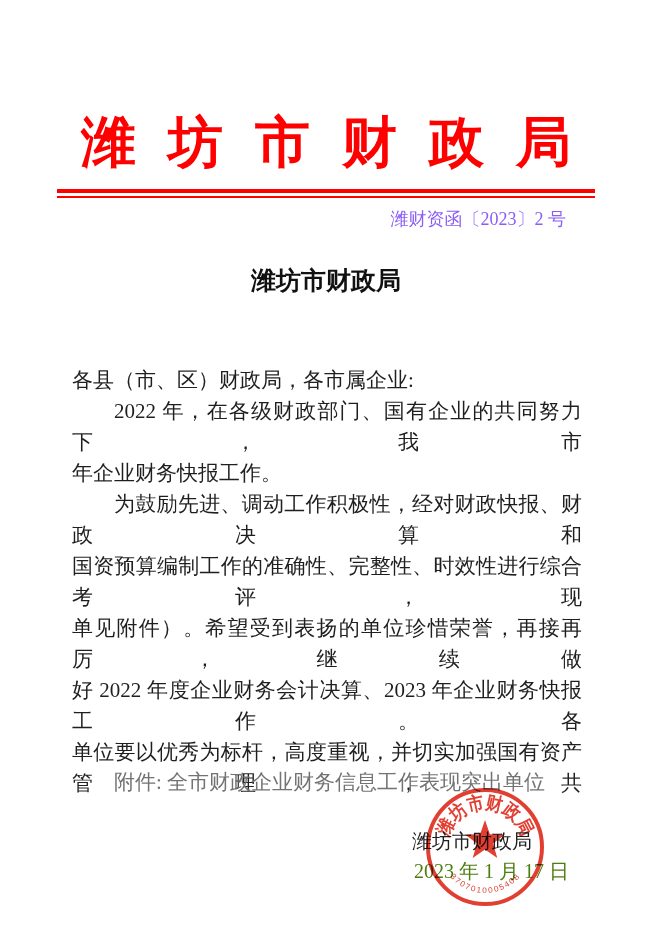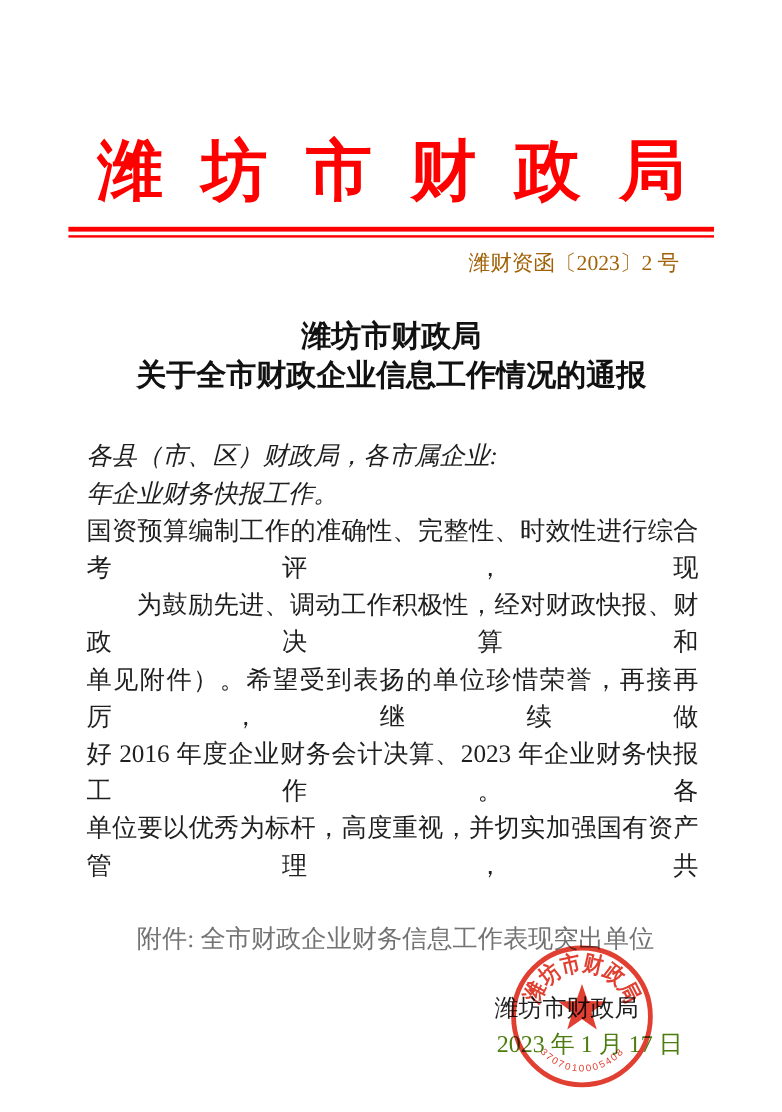--- a/index.html
+++ b/index.html
@@ -33,7 +33,7 @@
     top: 168px; right: 86px;
     font-size: 18px;
     line-height: 23px;
-    color: #a16207;
+    color: #8b5cf6;
     white-space: nowrap;
   }
   

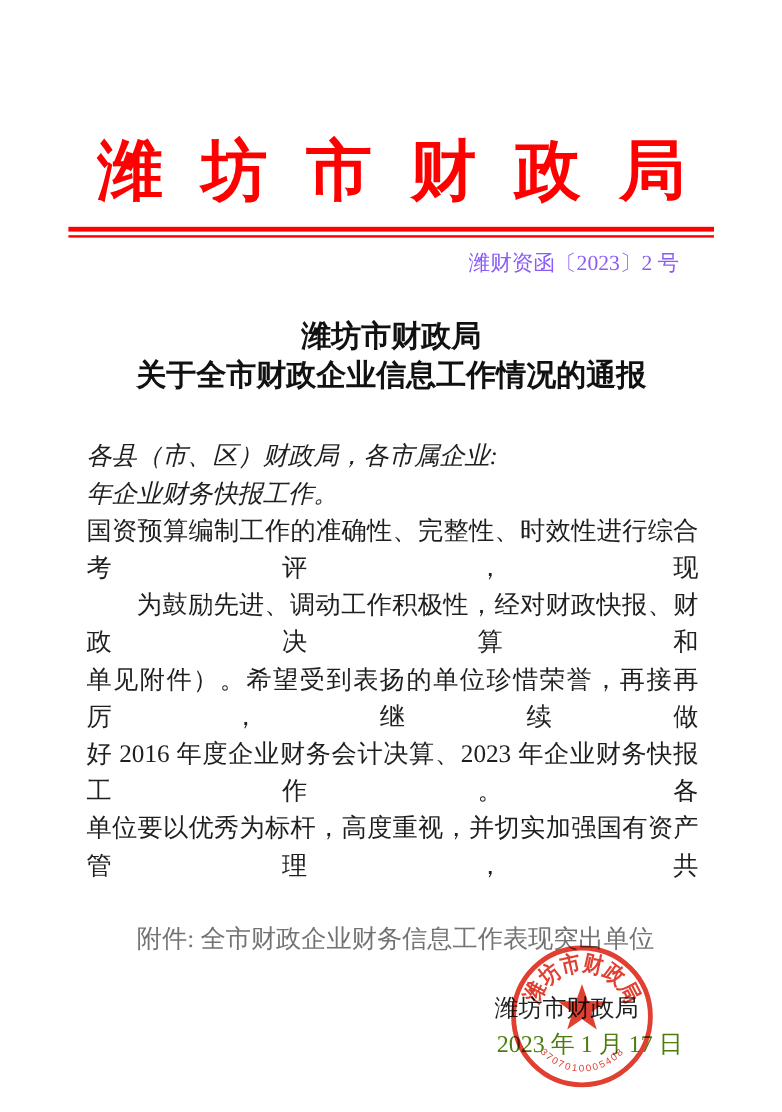--- a/index.html
+++ b/index.html
@@ -113,7 +113,6 @@
 
   <div class="document-title">
     <div>潍坊市财政局</div>
-    <div>关于全市财政企业信息工作情况的通报</div>
   </div>
 
   <div class="body-block">

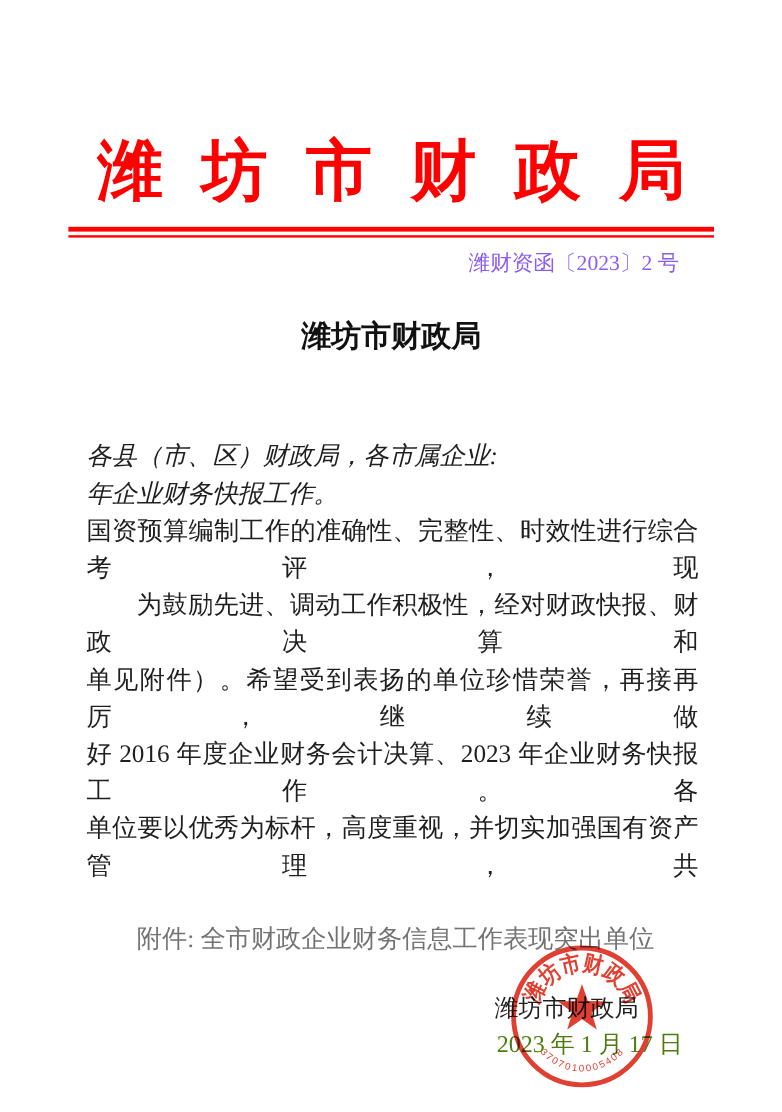--- a/index.html
+++ b/index.html
@@ -57,7 +57,7 @@
   .line { width: 510px; }
   .line.fill { text-align: justify; text-align-last: justify; }
   .line.ind  { text-indent: 2em; }
-  .line.end  { text-align: center; text-align-last: left; font-style: italic; }
+  .line.end  { text-align: center; text-align-last: left; }
   .attachment-line {
     position: absolute;
     top: 727px; left: 72px; width: 510px;

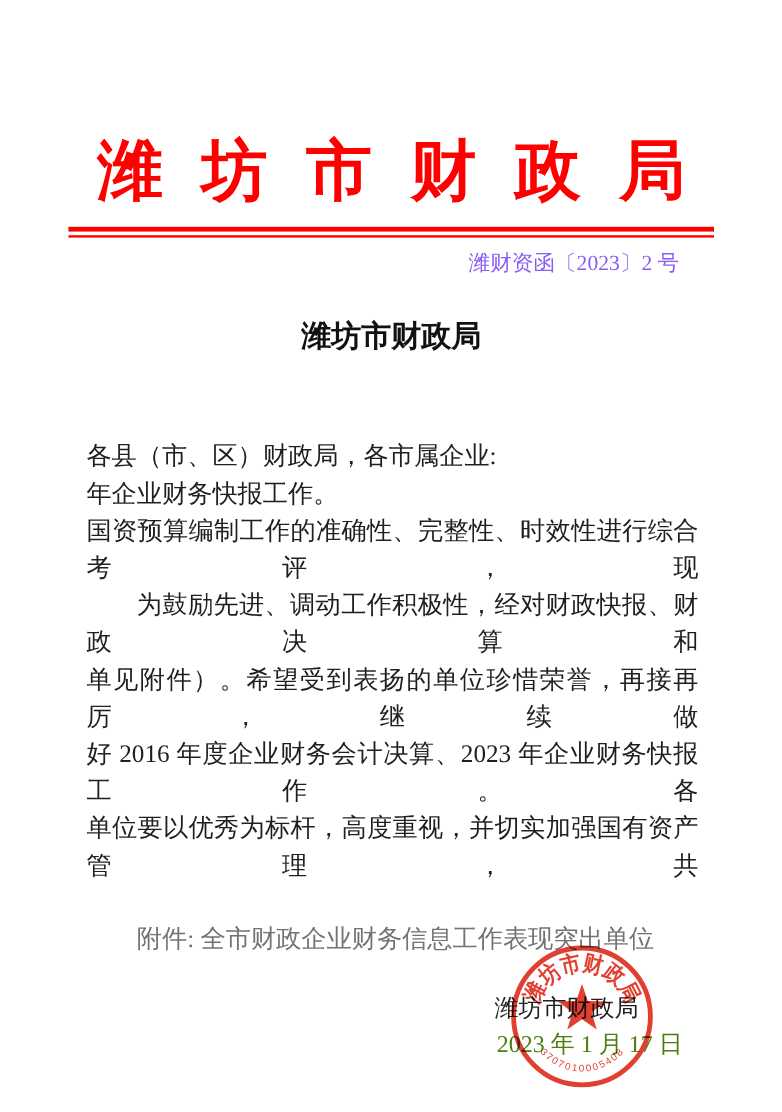--- a/index.html
+++ b/index.html
@@ -119,6 +119,7 @@
     <div class="line end">各县（市、区）财政局，各市属企业:</div>
 
     <div>
+      <div class="line fill ind">2022 年，在各级财政部门、国有企业的共同努力下，我市</div>
       <div class="line end">年企业财务快报工作。</div>
     </div>
 

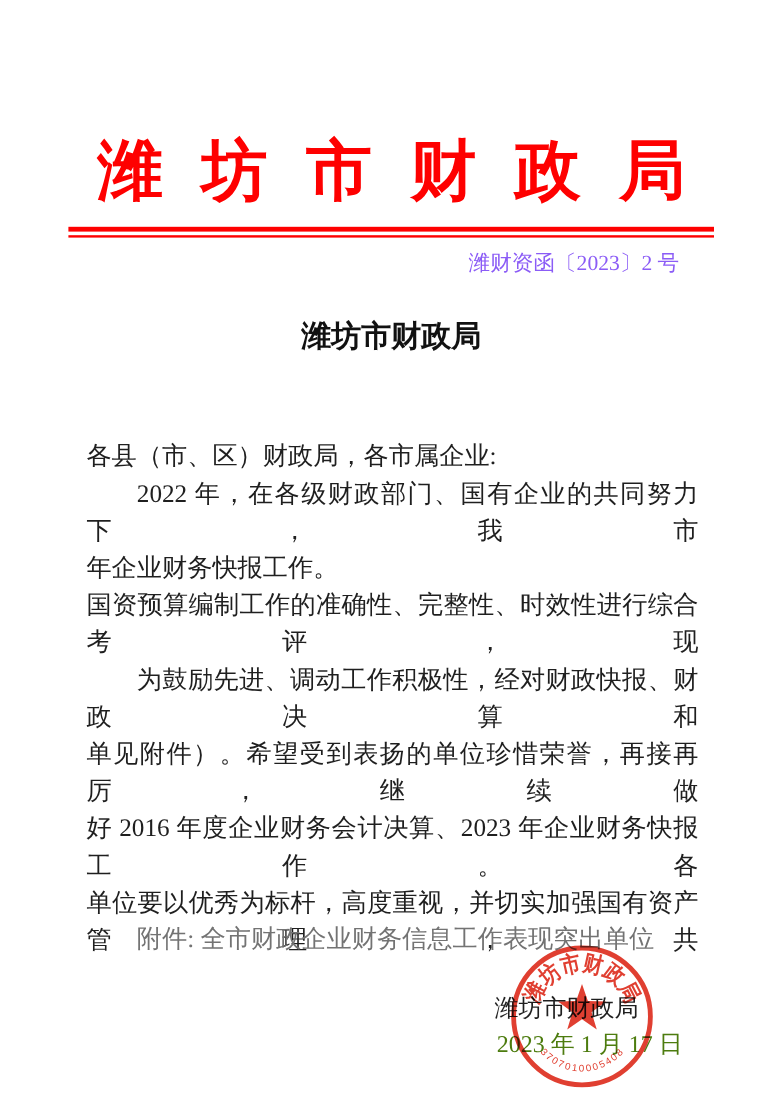--- a/index.html
+++ b/index.html
@@ -124,8 +124,8 @@
     </div>
 
     <div>
+      <div class="line fill ind">为鼓励先进、调动工作积极性，经对财政快报、财政决算和</div>
       <div class="line fill">国资预算编制工作的准确性、完整性、时效性进行综合考评，现</div>
-      <div class="line fill ind">为鼓励先进、调动工作积极性，经对财政快报、财政决算和</div>
       <div class="line fill">单见附件）。希望受到表扬的单位珍惜荣誉，再接再厉，继续做</div>
       <div class="line fill">好 2016 年度企业财务会计决算、2023 年企业财务快报工作。各</div>
       <div class="line fill">单位要以优秀为标杆，高度重视，并切实加强国有资产管理，共</div>

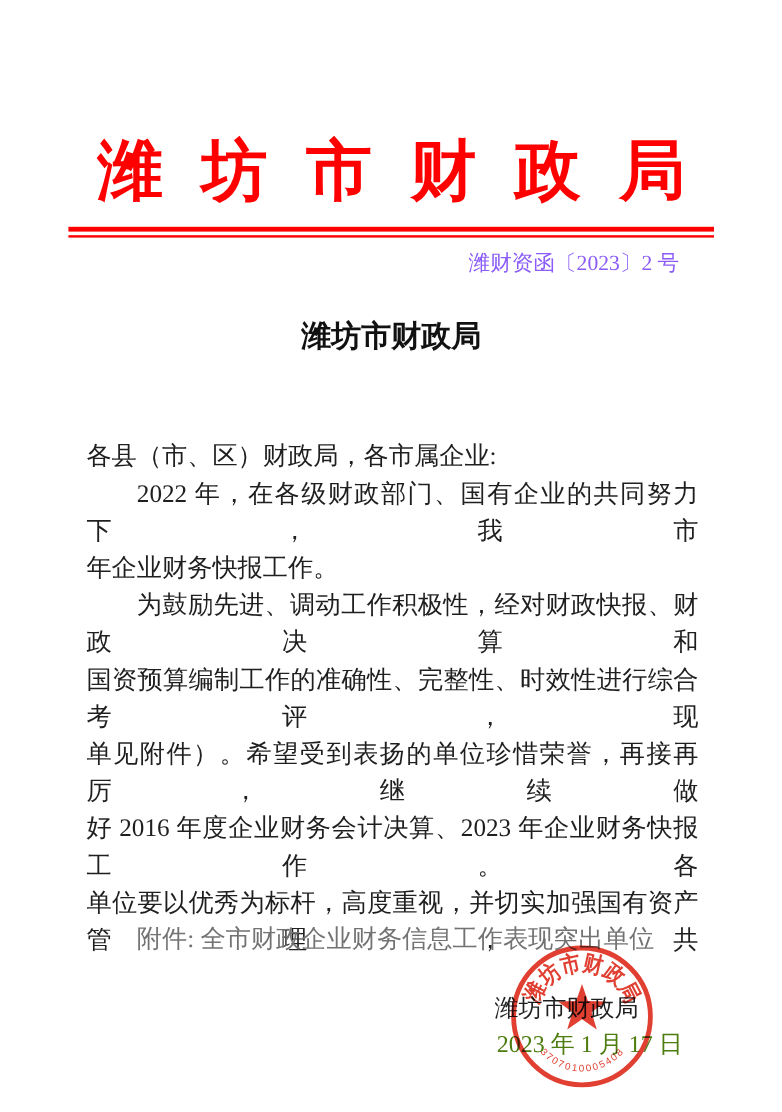--- a/index.html
+++ b/index.html
@@ -127,7 +127,7 @@
       <div class="line fill ind">为鼓励先进、调动工作积极性，经对财政快报、财政决算和</div>
       <div class="line fill">国资预算编制工作的准确性、完整性、时效性进行综合考评，现</div>
       <div class="line fill">单见附件）。希望受到表扬的单位珍惜荣誉，再接再厉，继续做</div>
-      <div class="line fill">好 2016 年度企业财务会计决算、2023 年企业财务快报工作。各</div>
+      <div class="line fill">好 2022 年度企业财务会计决算、2023 年企业财务快报工作。各</div>
       <div class="line fill">单位要以优秀为标杆，高度重视，并切实加强国有资产管理，共</div>
 
     </div>

